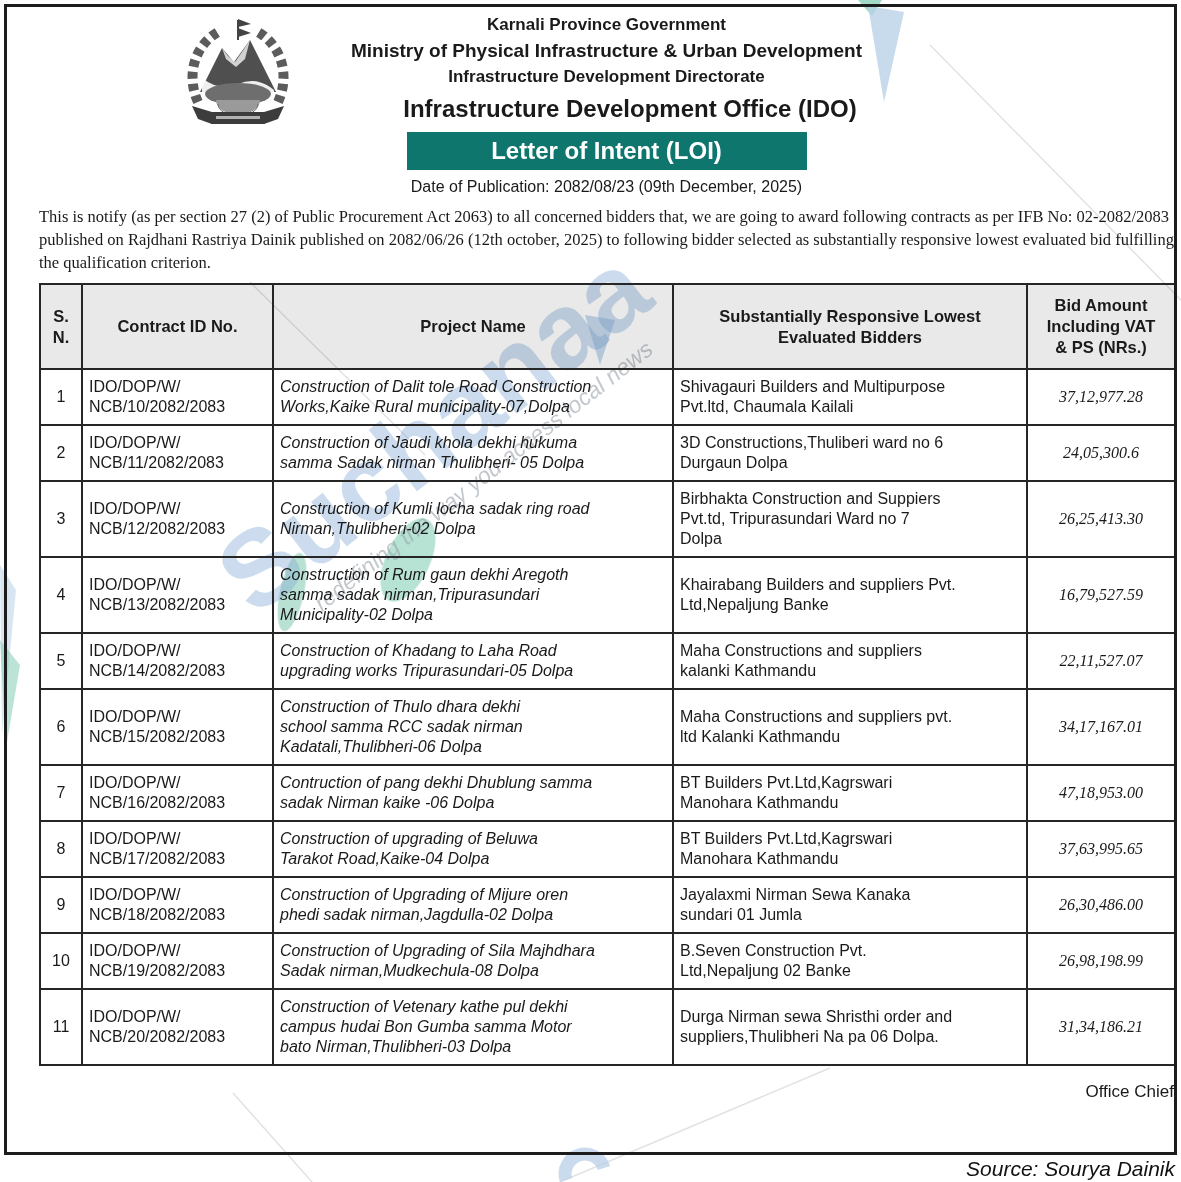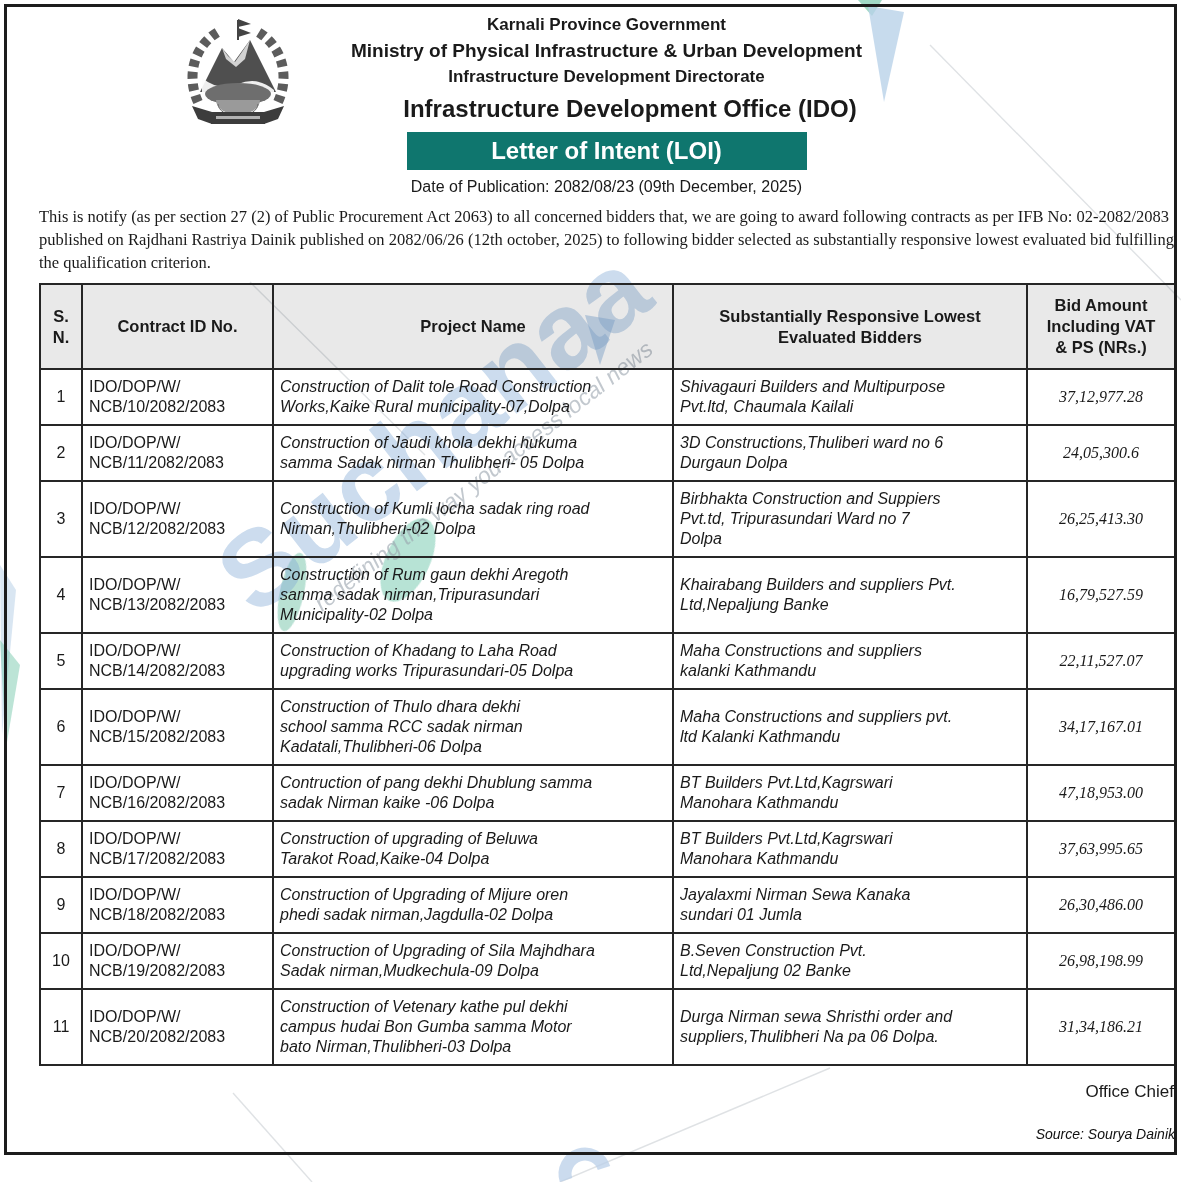--- a/index.html
+++ b/index.html
@@ -31,7 +31,7 @@
   td.sn{text-align:center;}
   td.cid{white-space:pre-line;padding-left:10px;}
   td.proj{font-style:italic;white-space:pre-line;padding-left:12px;}
-  td.bidder{font-style:italic;white-space:pre-line;padding-left:12px;}
+  td.bidder{white-space:pre-line;padding-left:12px;}
   td.amount{font-style:italic;text-align:center;font-family:Liberation Serif, serif;}
   .office-chief{width:1135px;margin:16px 0 0 23px;text-align:right;font-size:17px;}
   .source{position:absolute;right:6px;top:1126px;font-style:italic;font-size:14px;color:#111;}

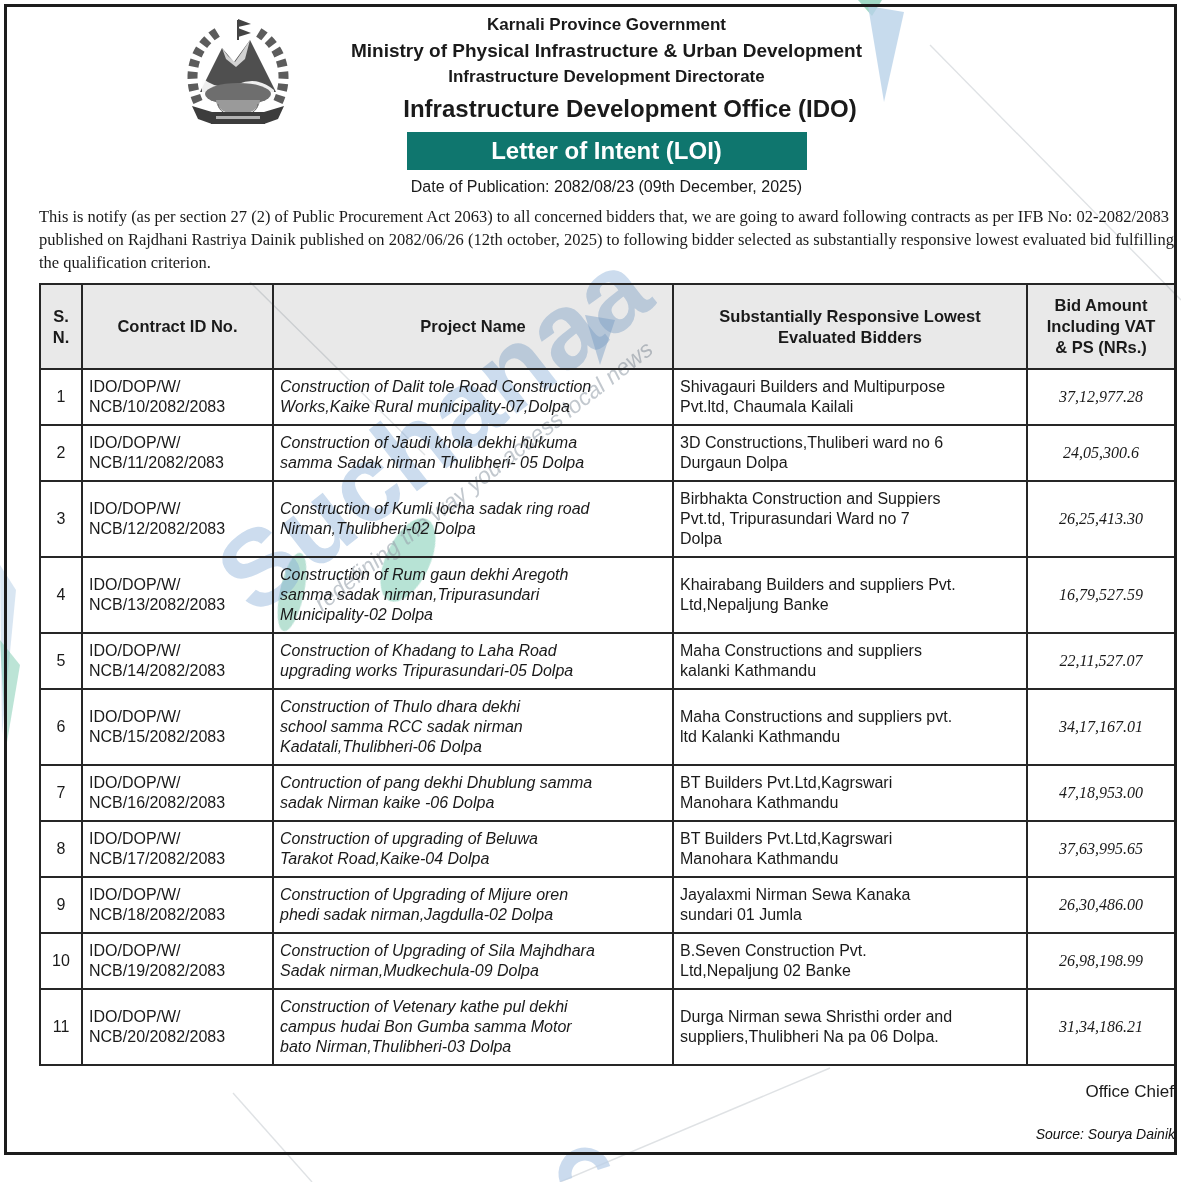--- a/index.html
+++ b/index.html
@@ -216,7 +216,7 @@
         <td class="cid">IDO/DOP/W/
 NCB/19/2082/2083</td>
         <td class="proj">Construction of Upgrading of  Sila Majhdhara
-Sadak nirman,Mudkechula-09 Dolpa</td>
+Sadak nirman,Mudkechula-08 Dolpa</td>
         <td class="bidder">B.Seven Construction Pvt.
 Ltd,Nepaljung 02 Banke</td>
         <td class="amount">26,98,198.99</td>

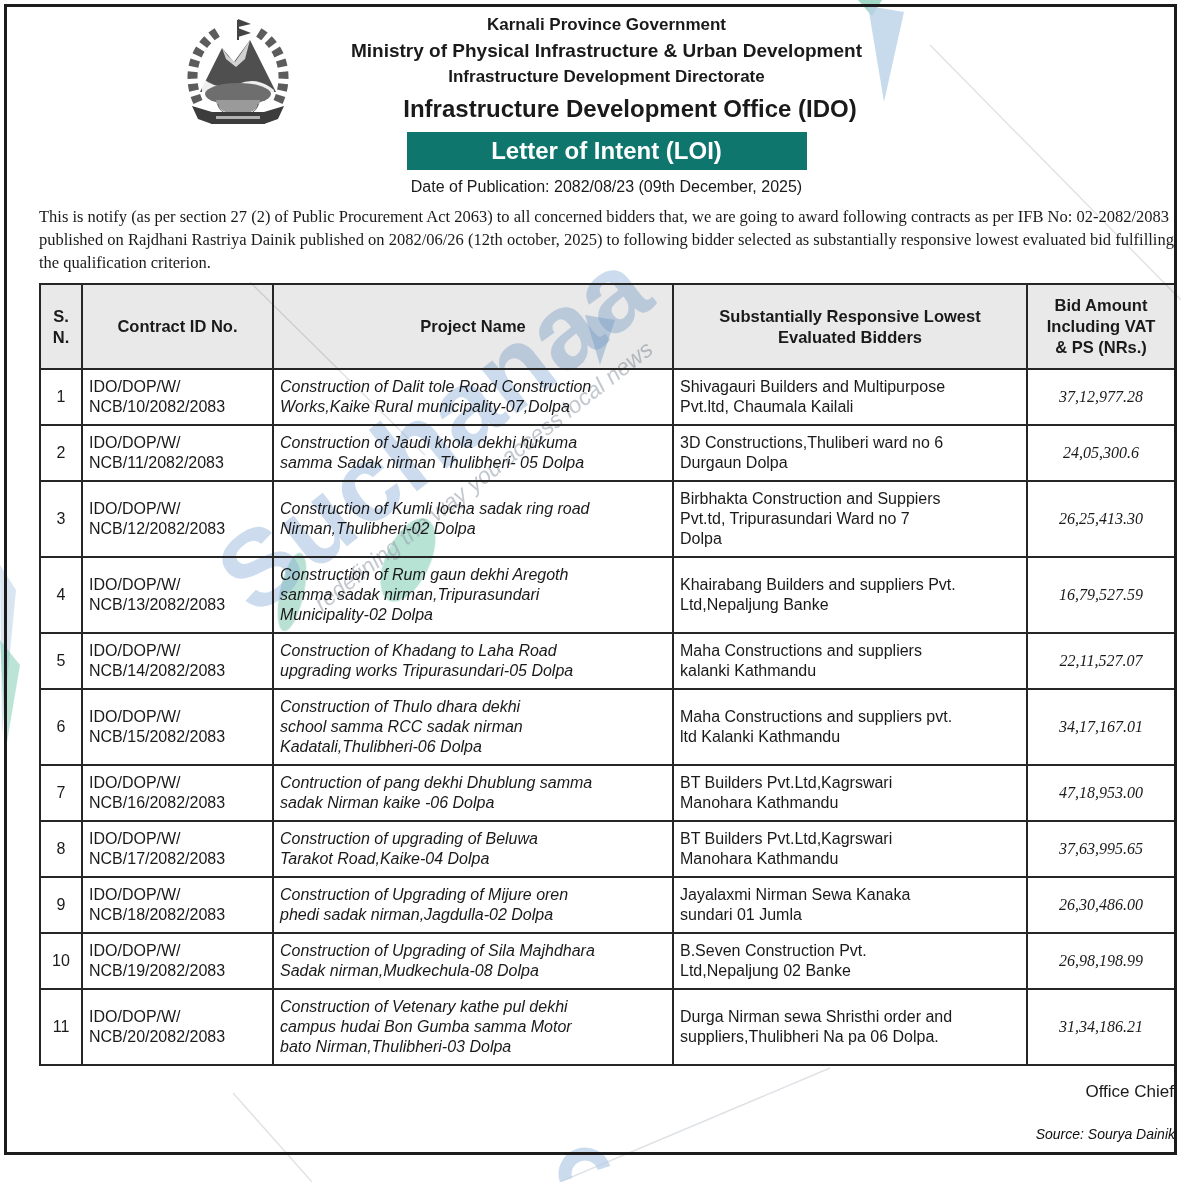--- a/index.html
+++ b/index.html
@@ -34,7 +34,7 @@
   td.bidder{white-space:pre-line;padding-left:12px;}
   td.amount{font-style:italic;text-align:center;font-family:Liberation Serif, serif;}
   .office-chief{width:1135px;margin:16px 0 0 23px;text-align:right;font-size:17px;}
-  .source{position:absolute;right:6px;top:1126px;font-style:italic;font-size:14px;color:#111;}
+  .source{position:absolute;right:6px;top:1157px;font-style:italic;font-size:21px;color:#111;}
 </style>
 </head>
 <body>

